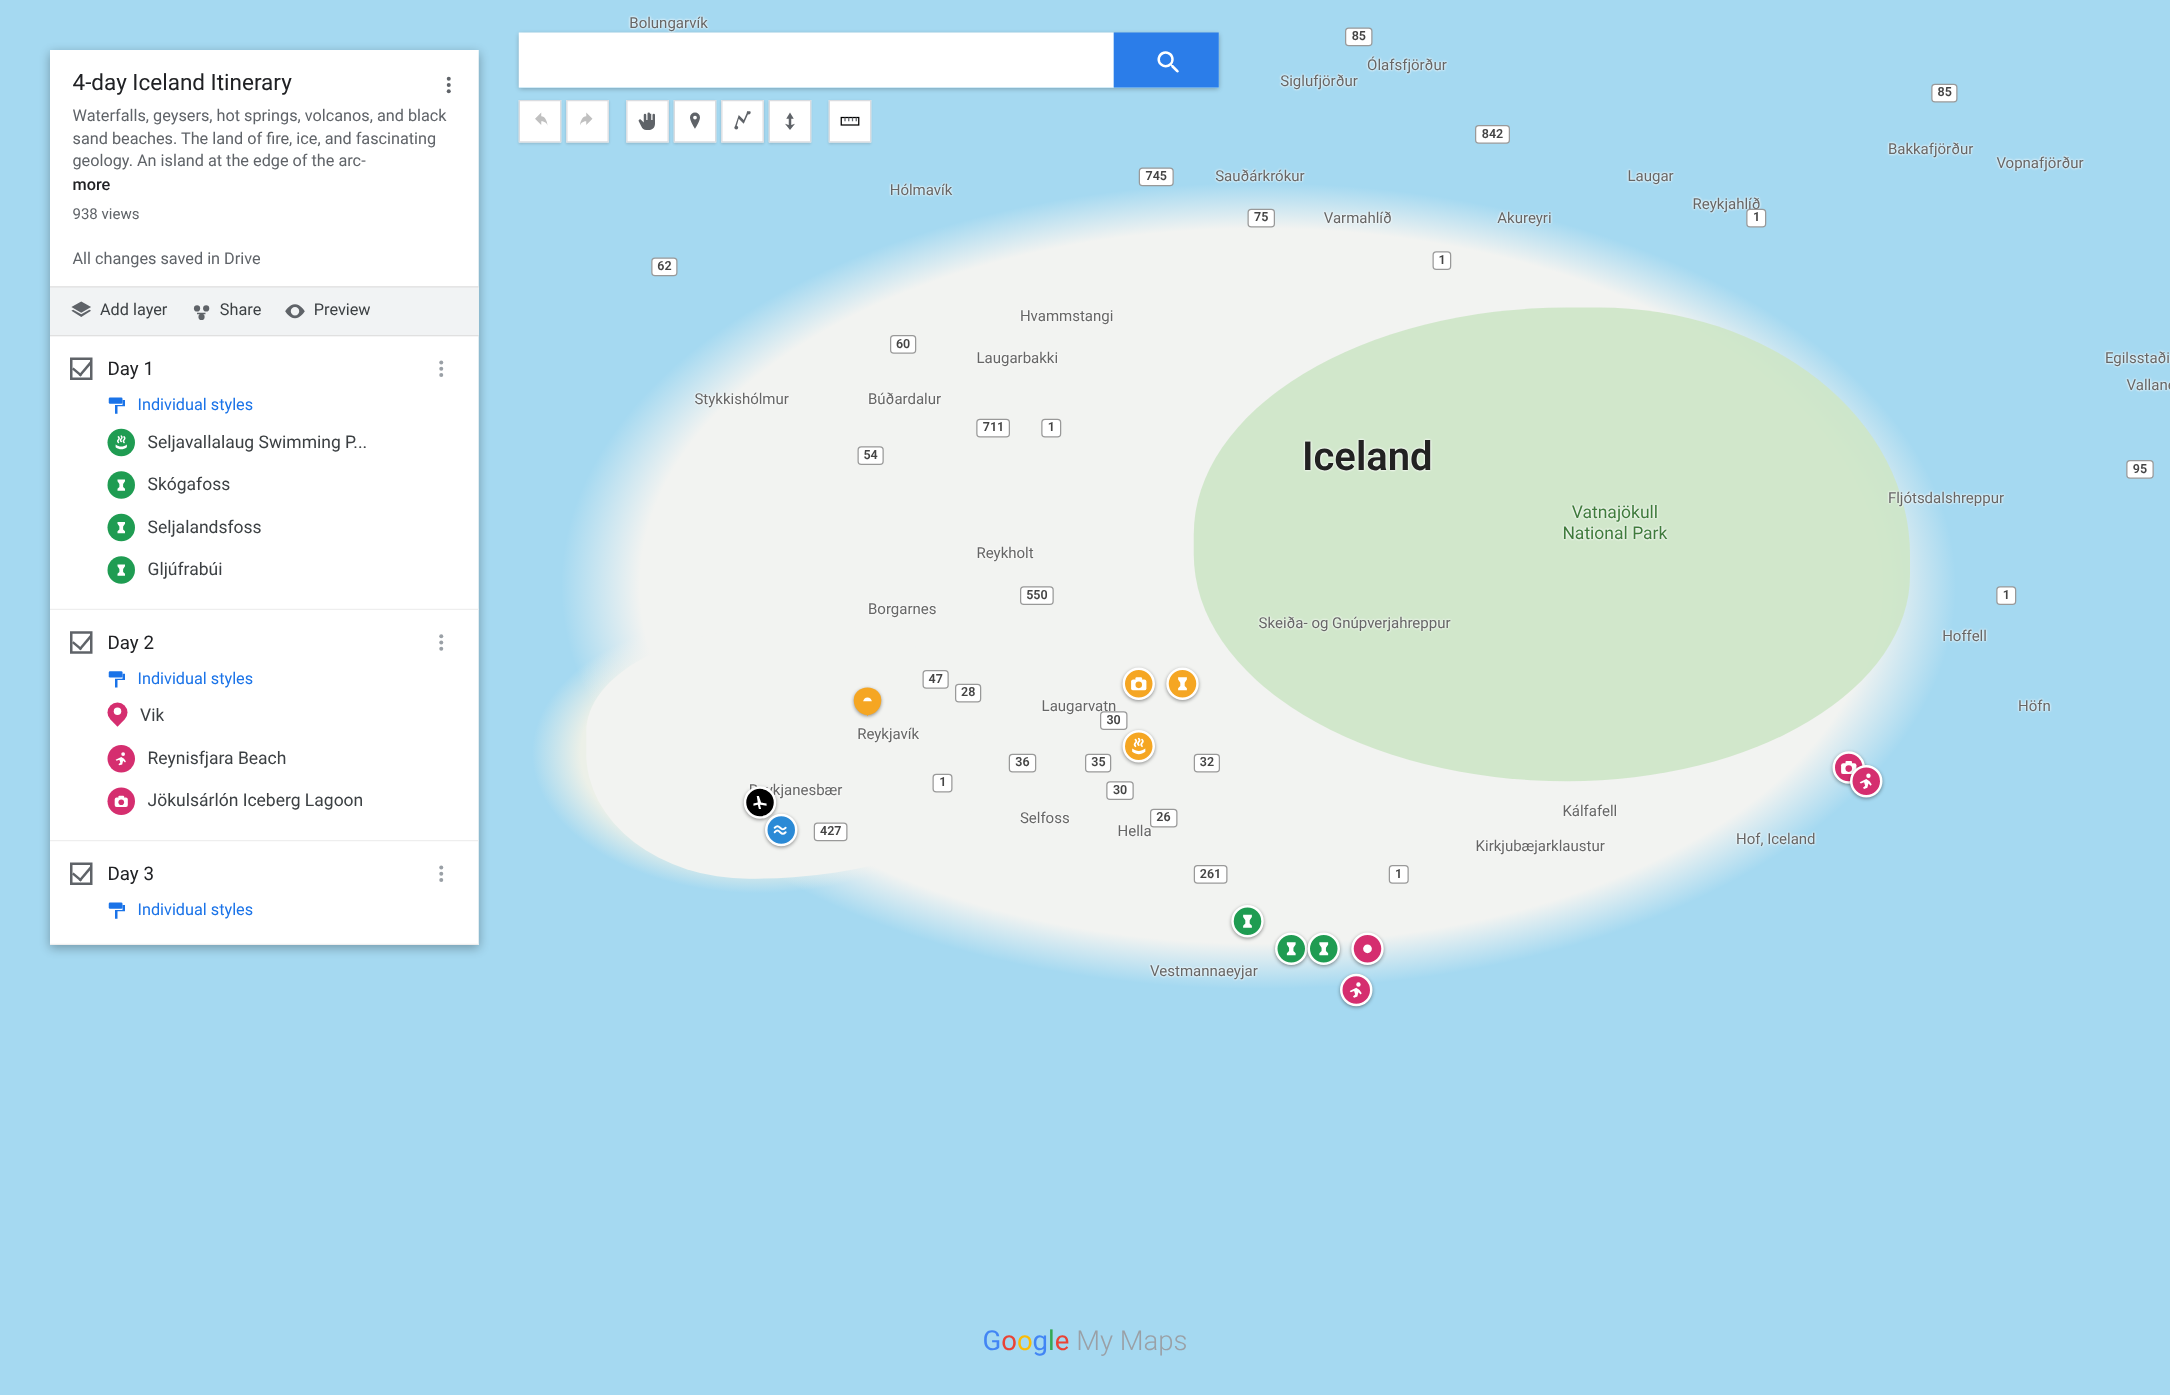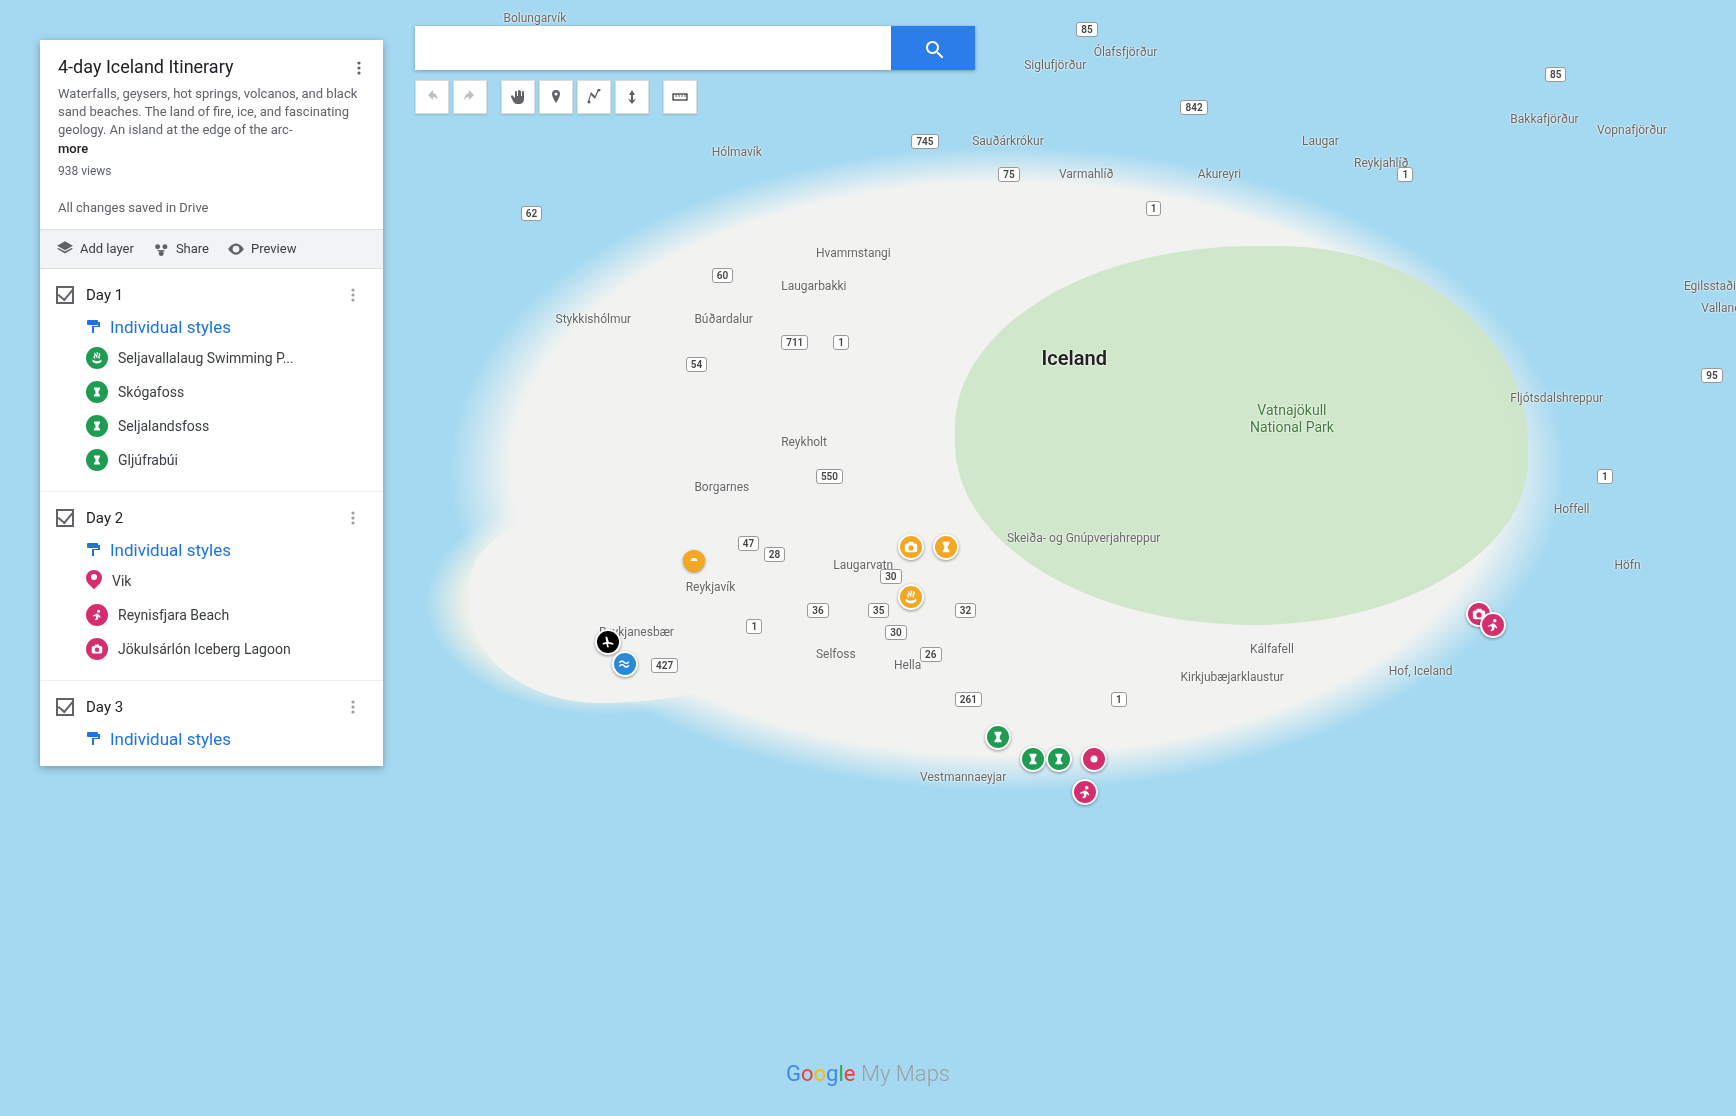--- a/index.html
+++ b/index.html
@@ -157,7 +157,7 @@
 
   .layer-styles {
     display:flex; align-items:center; gap:8px; padding:8px 16px 4px 46px;
-    color:#1a73e8; font-size:17px; cursor:pointer;
+    color:#1a73e8; font-size:13px; cursor:pointer;
   }
   .layer-styles svg{ width:16px; height:16px; fill:#1a73e8; }
 

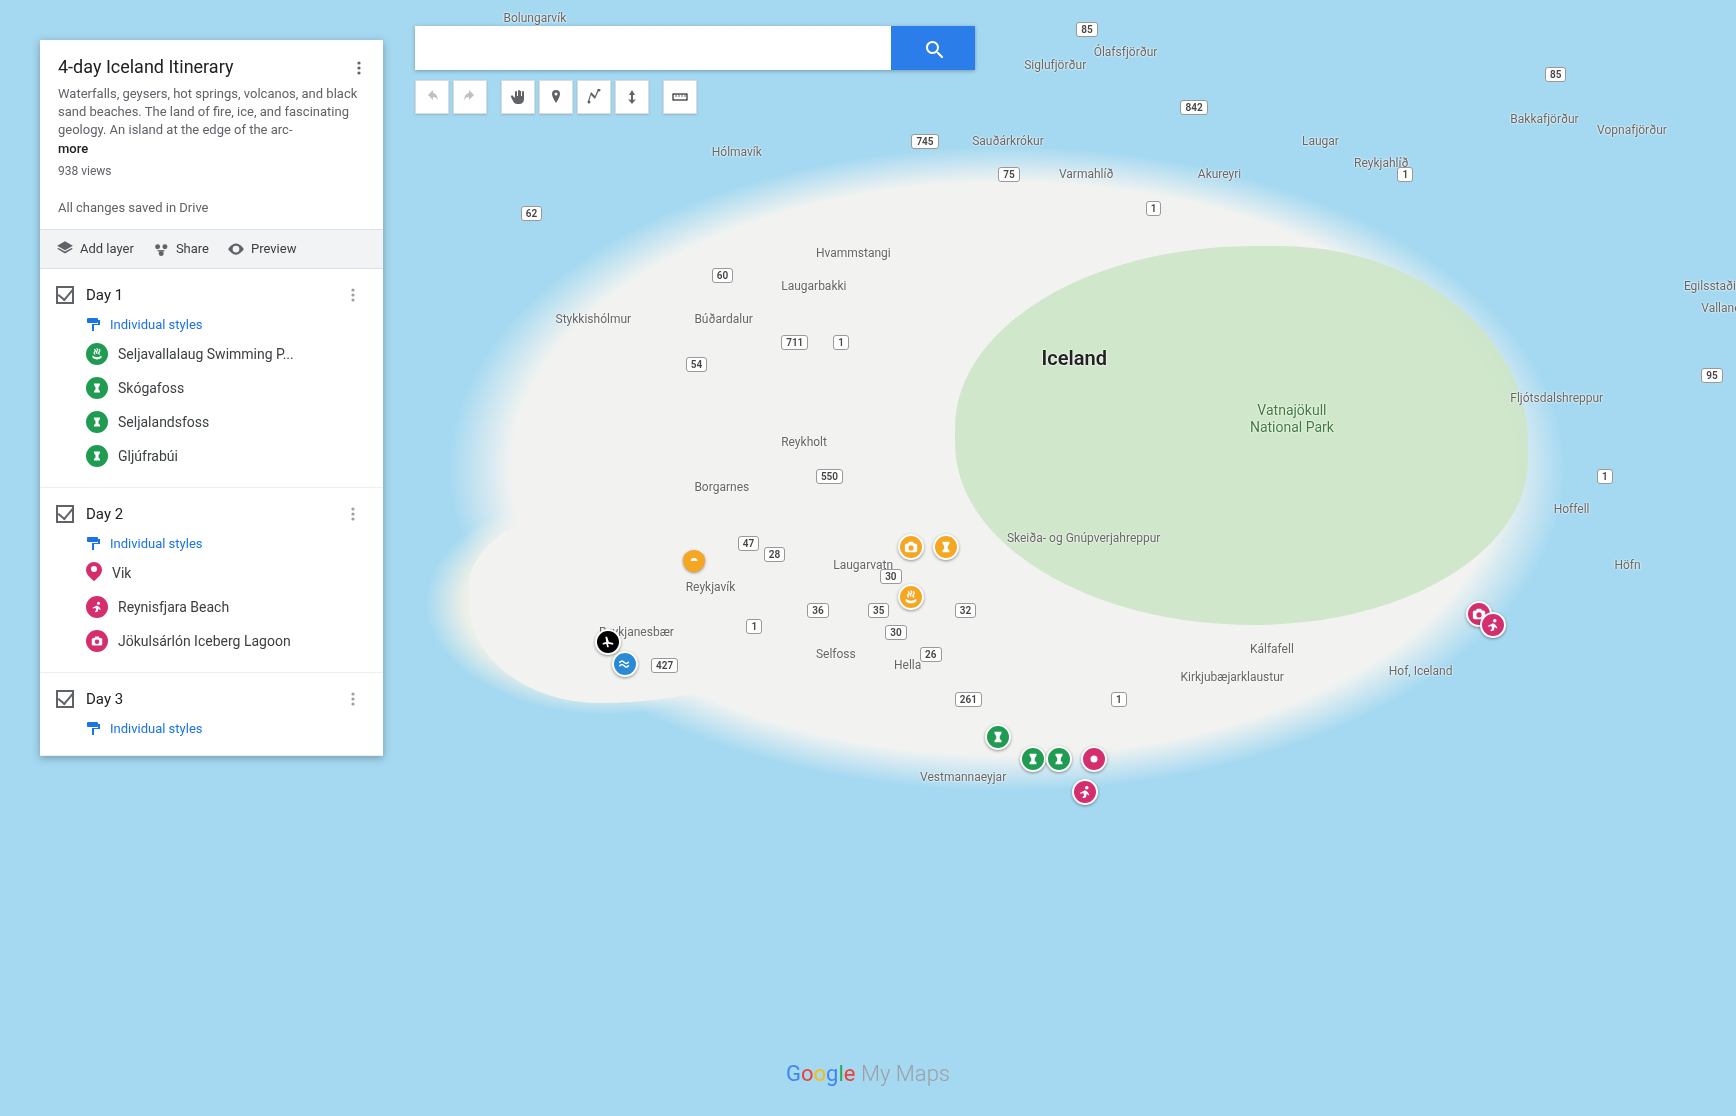--- a/index.html
+++ b/index.html
@@ -29,7 +29,7 @@
     text-shadow: 0 0 2px #fff, 0 0 2px #fff;
     pointer-events: none;
   }
-  .map-label.big { font-size: 20px; font-weight: 600; color: #222; }
+  .map-label.big { font-size: 32px; font-weight: 600; color: #222; }
   .map-label.park { font-size: 14px; color: #3f7b3c; text-align: center; line-height: 1.2; }
 
   .route-shield {

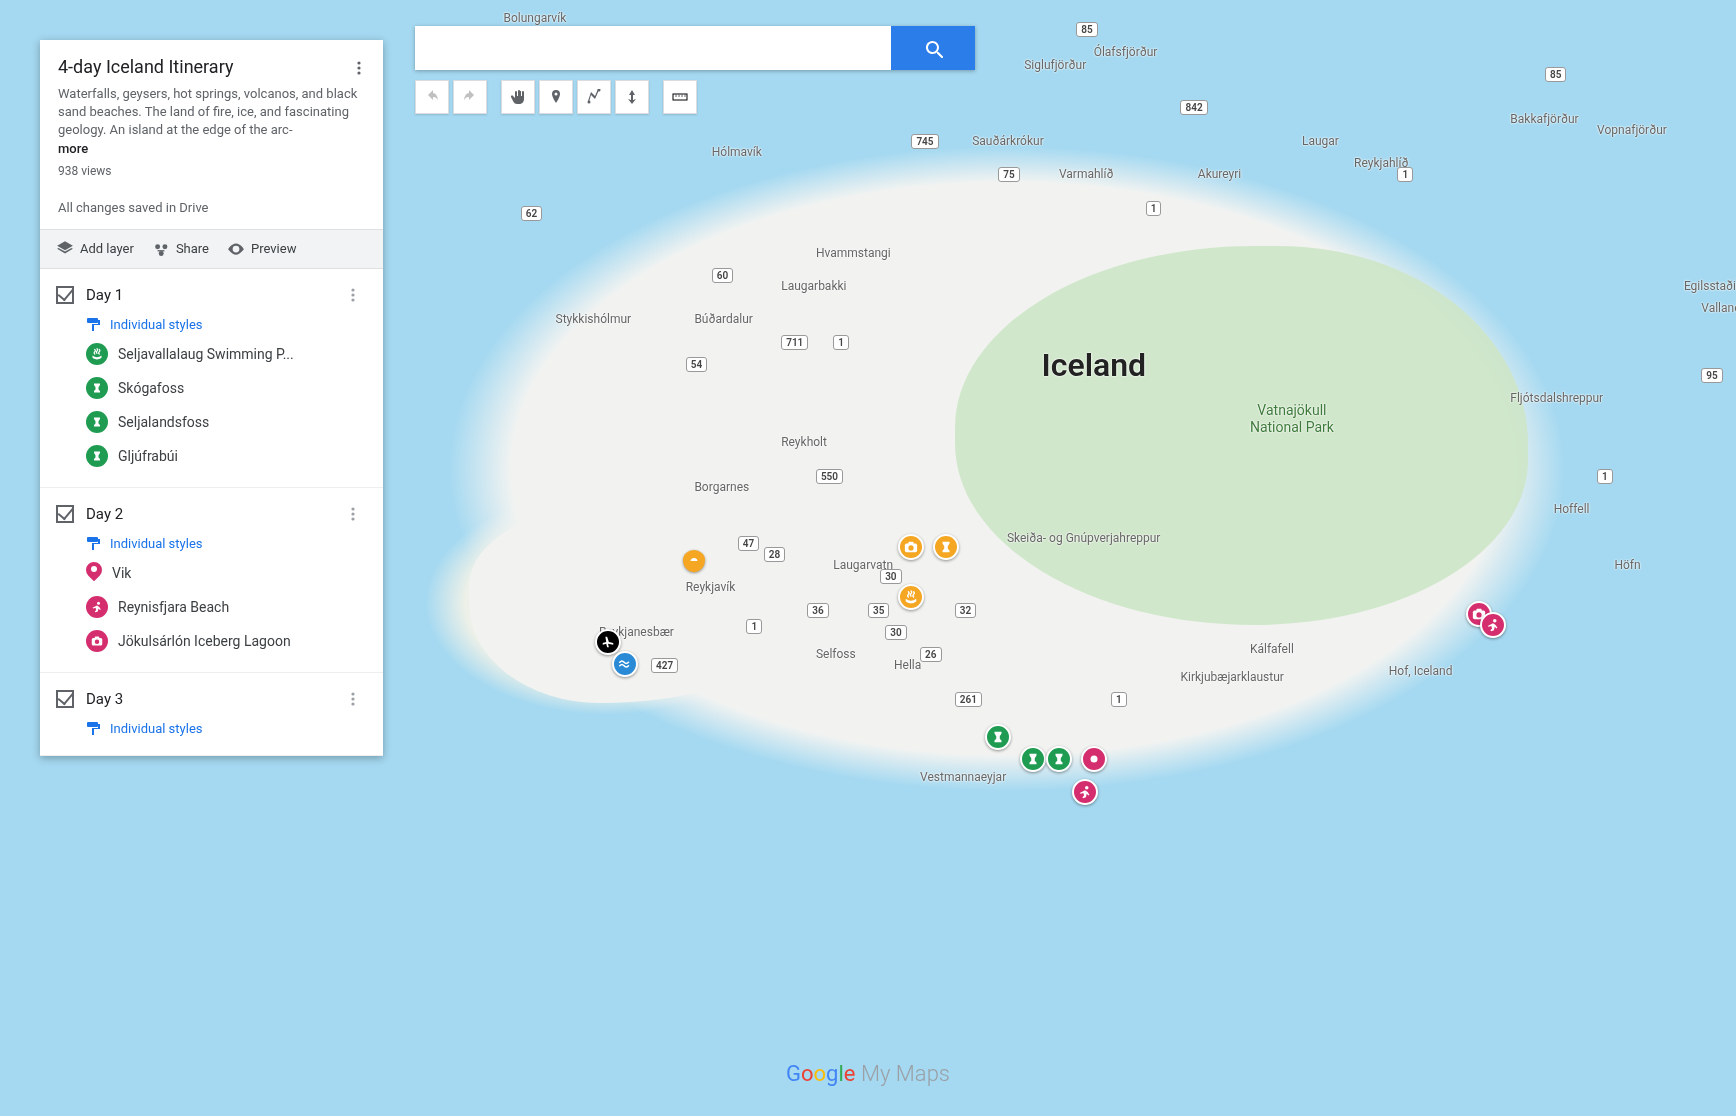--- a/index.html
+++ b/index.html
@@ -295,7 +295,7 @@
       <div class="map-label" style="left: 98%; top: 27%;">Vallanes</div>
       <div class="map-label" style="left: 87%; top: 35%;">Fljótsdalshreppur</div>
       <div class="map-label" style="left: 45%; top: 39%;">Reykholt</div>
-      <div class="map-label" style="left: 58%; top: 44%; margin-top: 40px;">Skeiða- og Gnúpverjahreppur</div>
+      <div class="map-label" style="left: 58%; top: 44%;">Skeiða- og Gnúpverjahreppur</div>
       <div class="map-label" style="left: 40%; top: 43%;">Borgarnes</div>
       <div class="map-label" style="left: 48%; top: 50%;">Laugarvatn</div>
       <div class="map-label" style="left: 39.5%; top: 52%;">Reykjavík</div>

